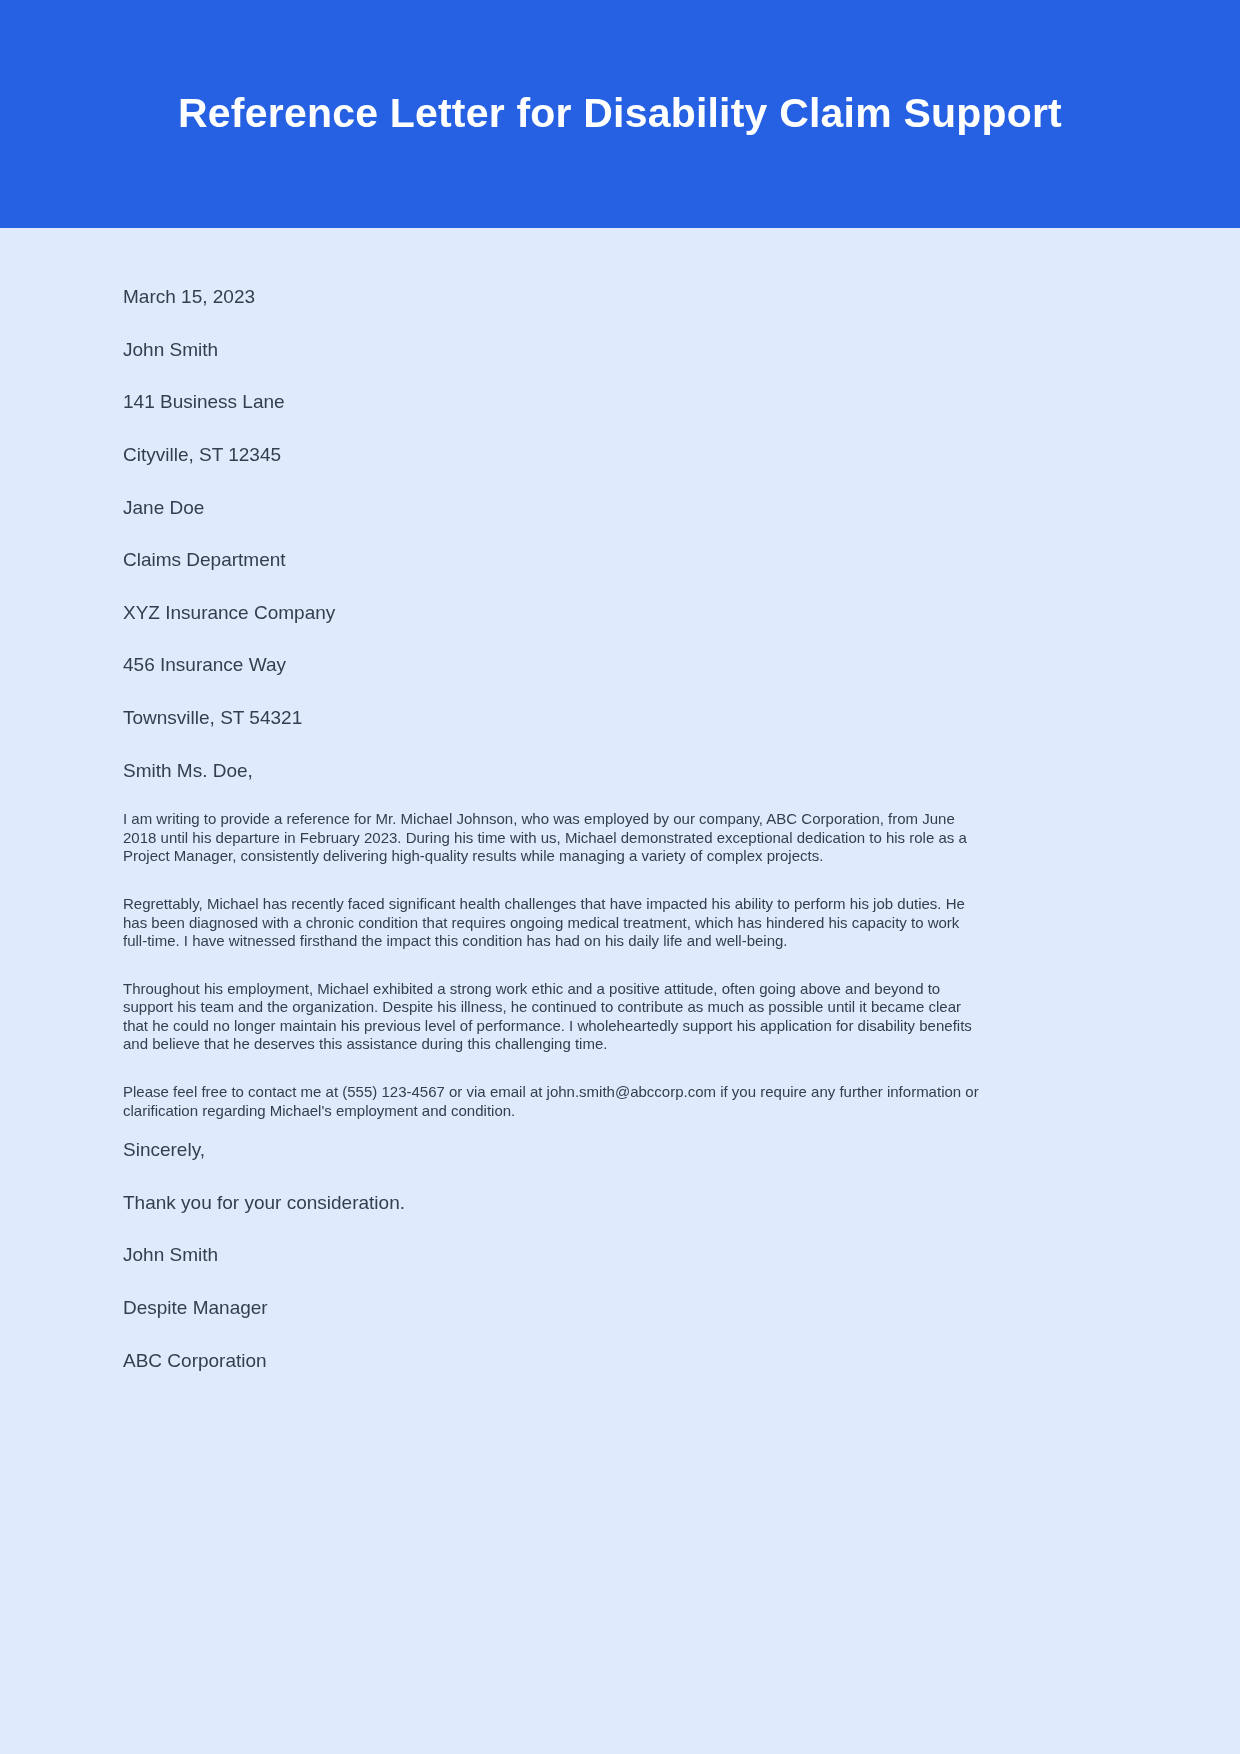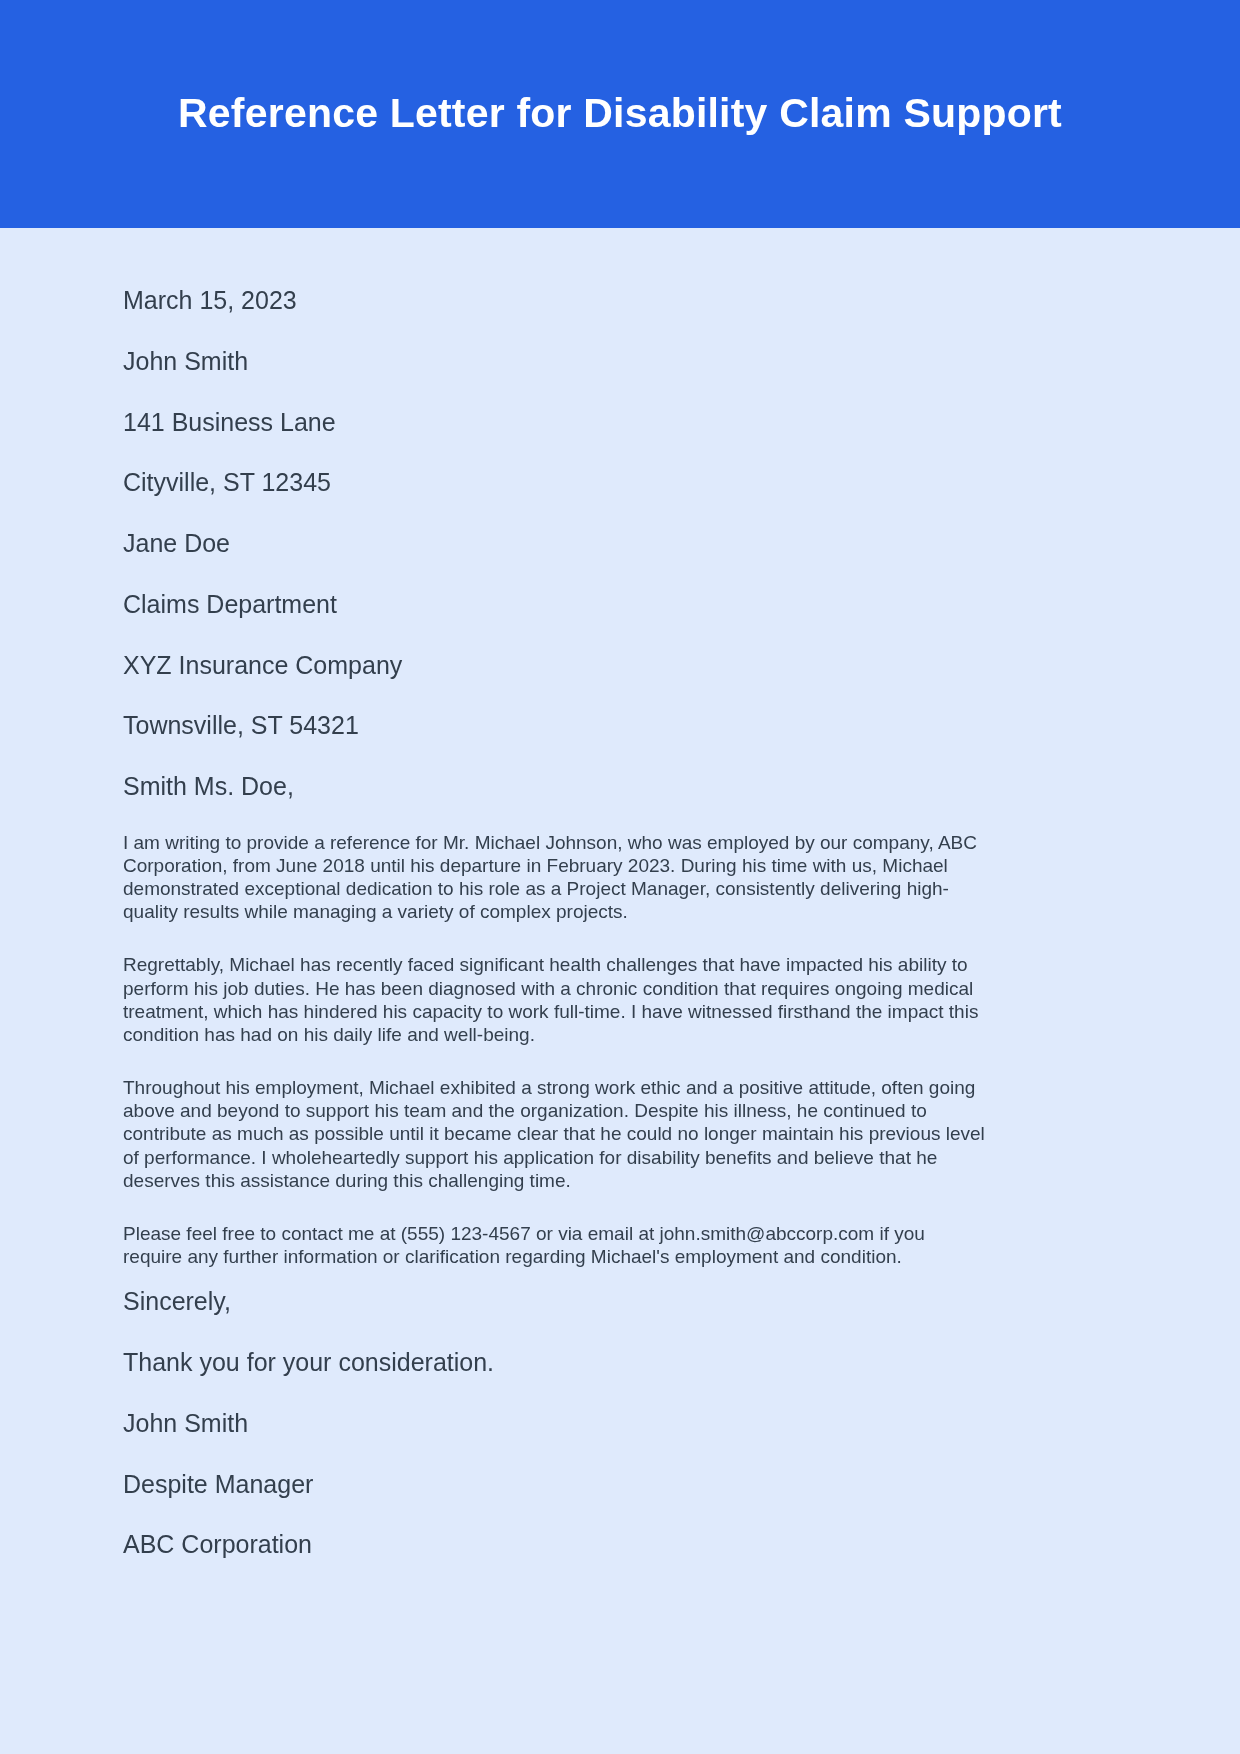--- a/index.html
+++ b/index.html
@@ -54,7 +54,7 @@
 
   .line {
     color: #333f4d;
-    font-size: 25px;
+    font-size: 19px;
     line-height: 1.35;
     margin: 0 0 27px 0;
     white-space: nowrap;

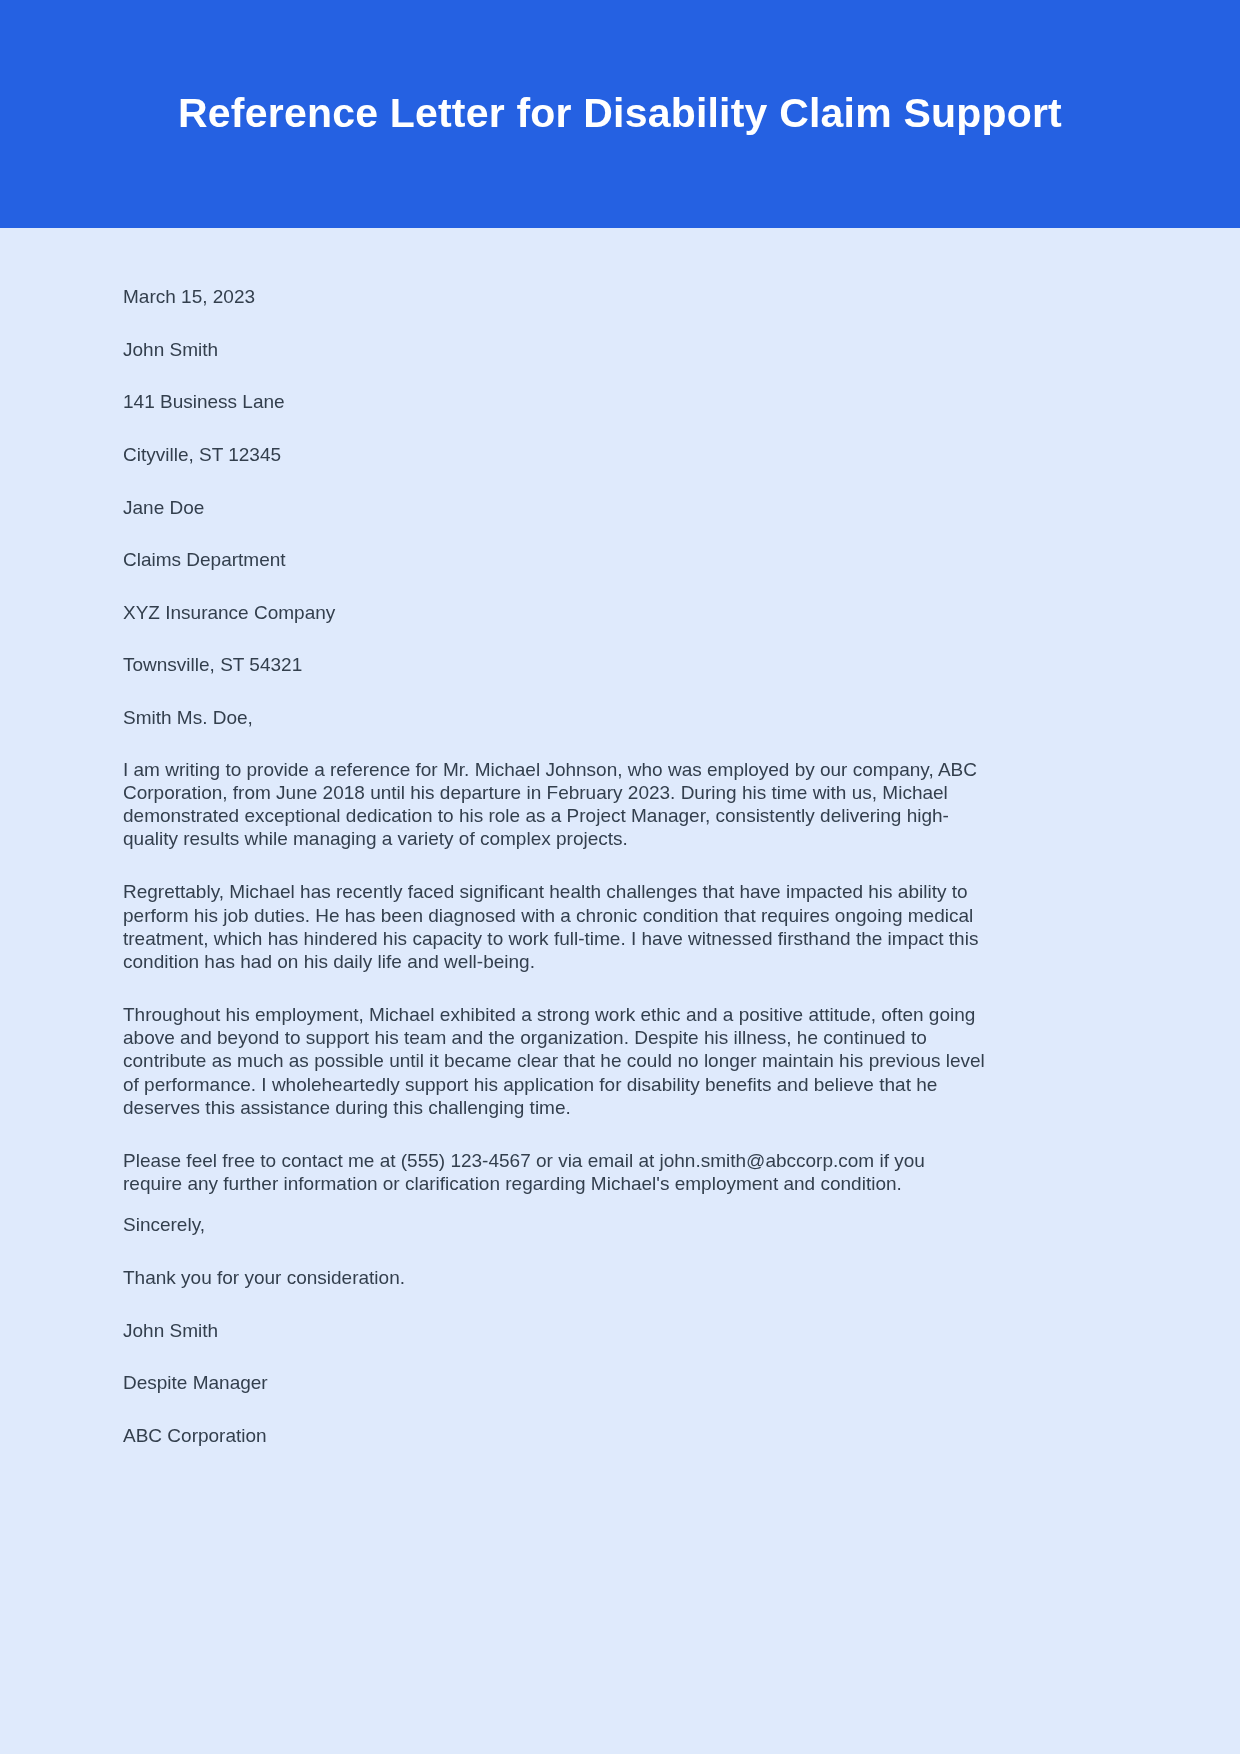--- a/index.html
+++ b/index.html
@@ -97,6 +97,7 @@
       <p class="line">Jane Doe</p>
       <p class="line">Claims Department</p>
       <p class="line">XYZ Insurance Company</p>
+      <p class="line">456 Insurance Way</p>
       <p class="line">Townsville, ST 54321</p>
     </div>
 

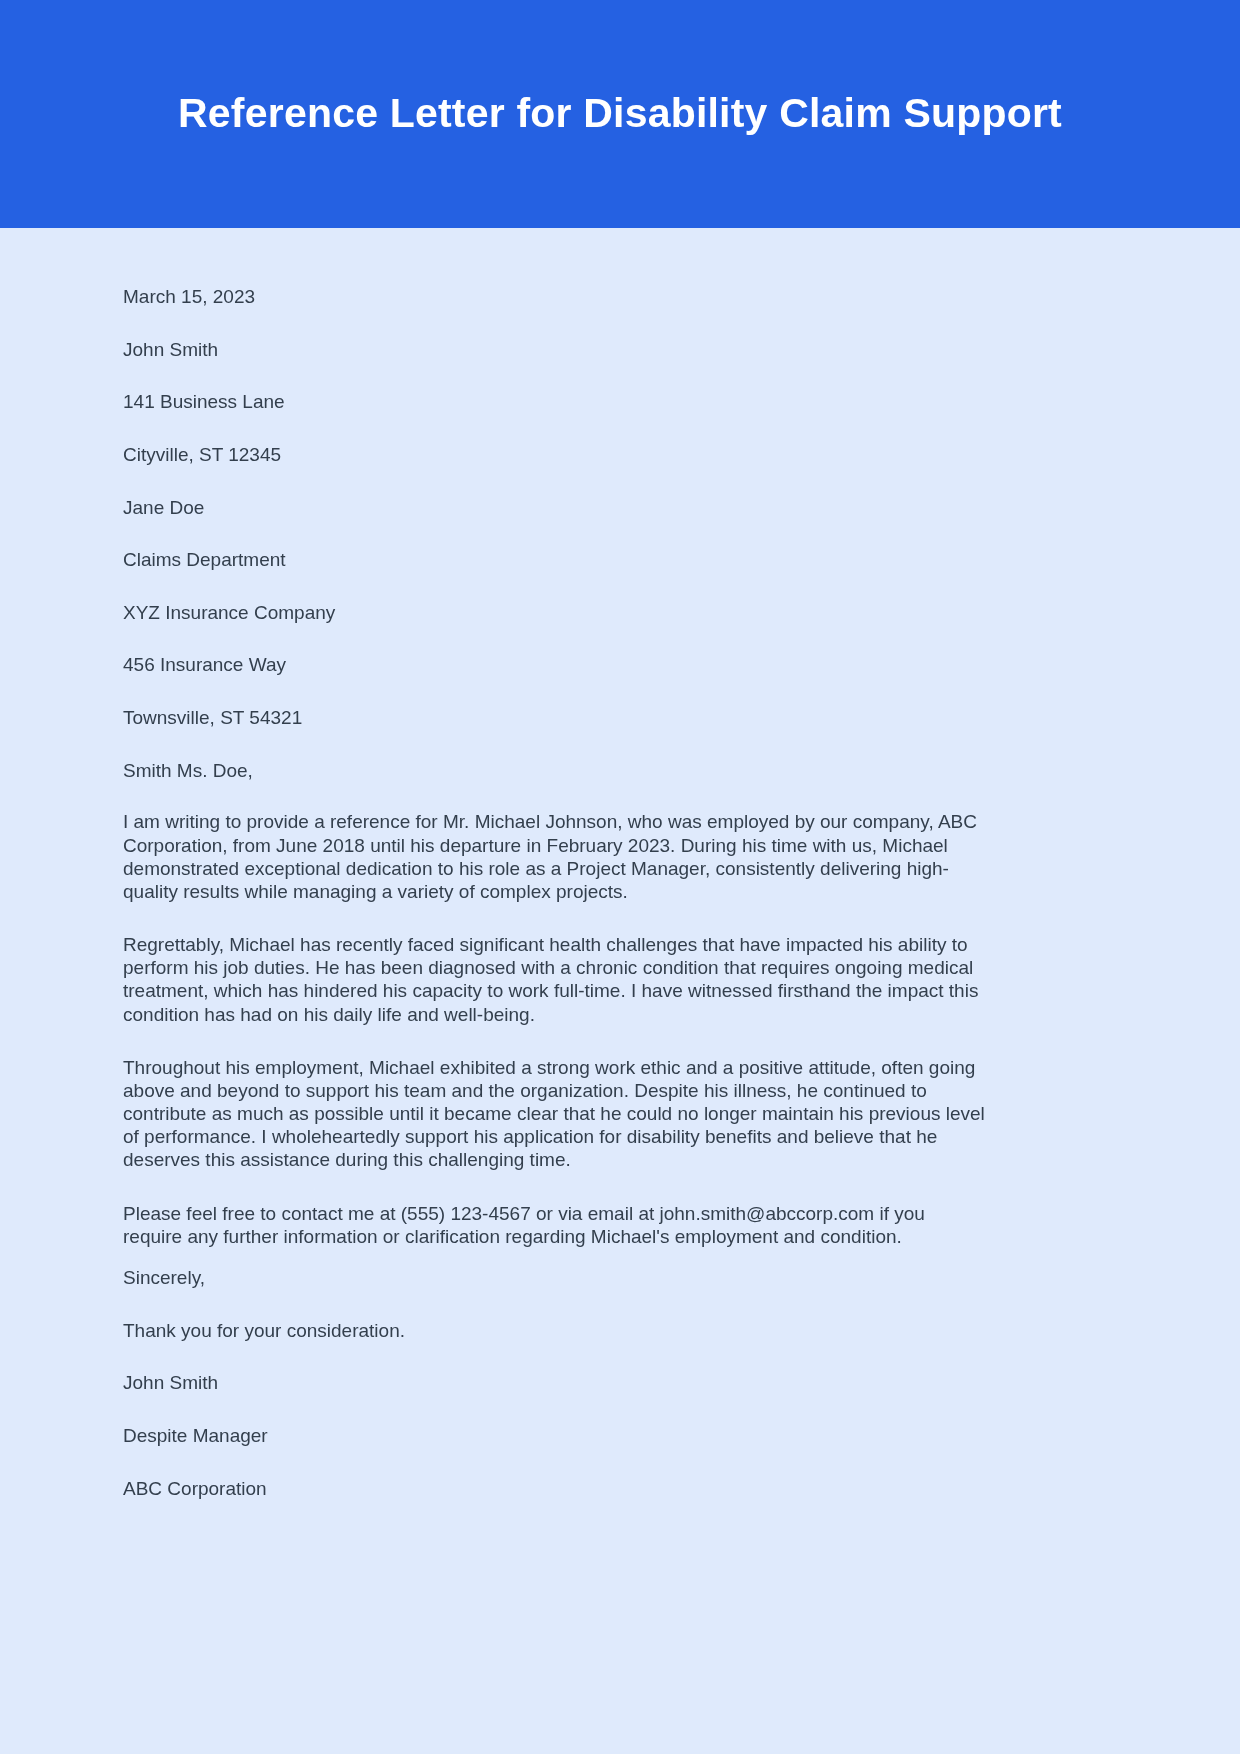--- a/index.html
+++ b/index.html
@@ -62,7 +62,7 @@
 
   .para {
     color: #333f4d;
-    font-size: 19px;
+    font-size: 15px;
     line-height: 1.22;
     margin: 0 0 30px 0;
     text-align: left;

